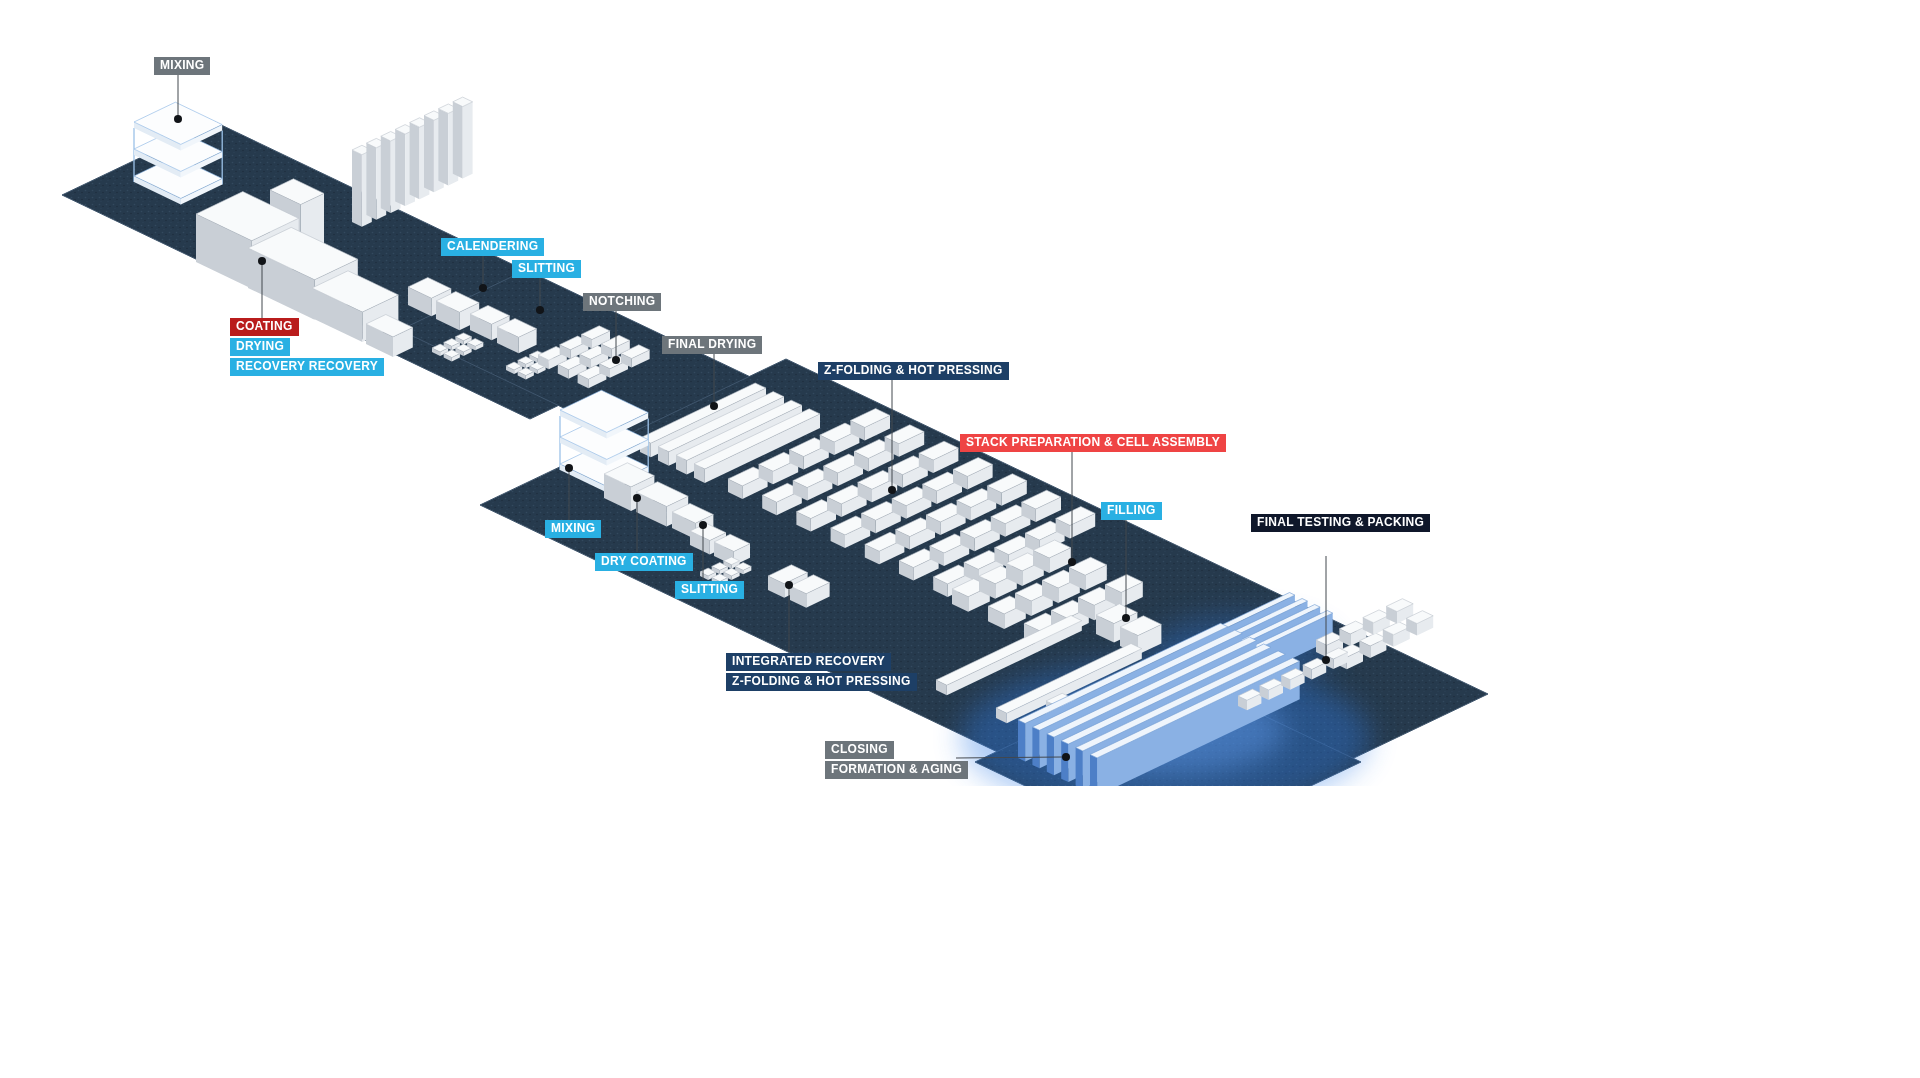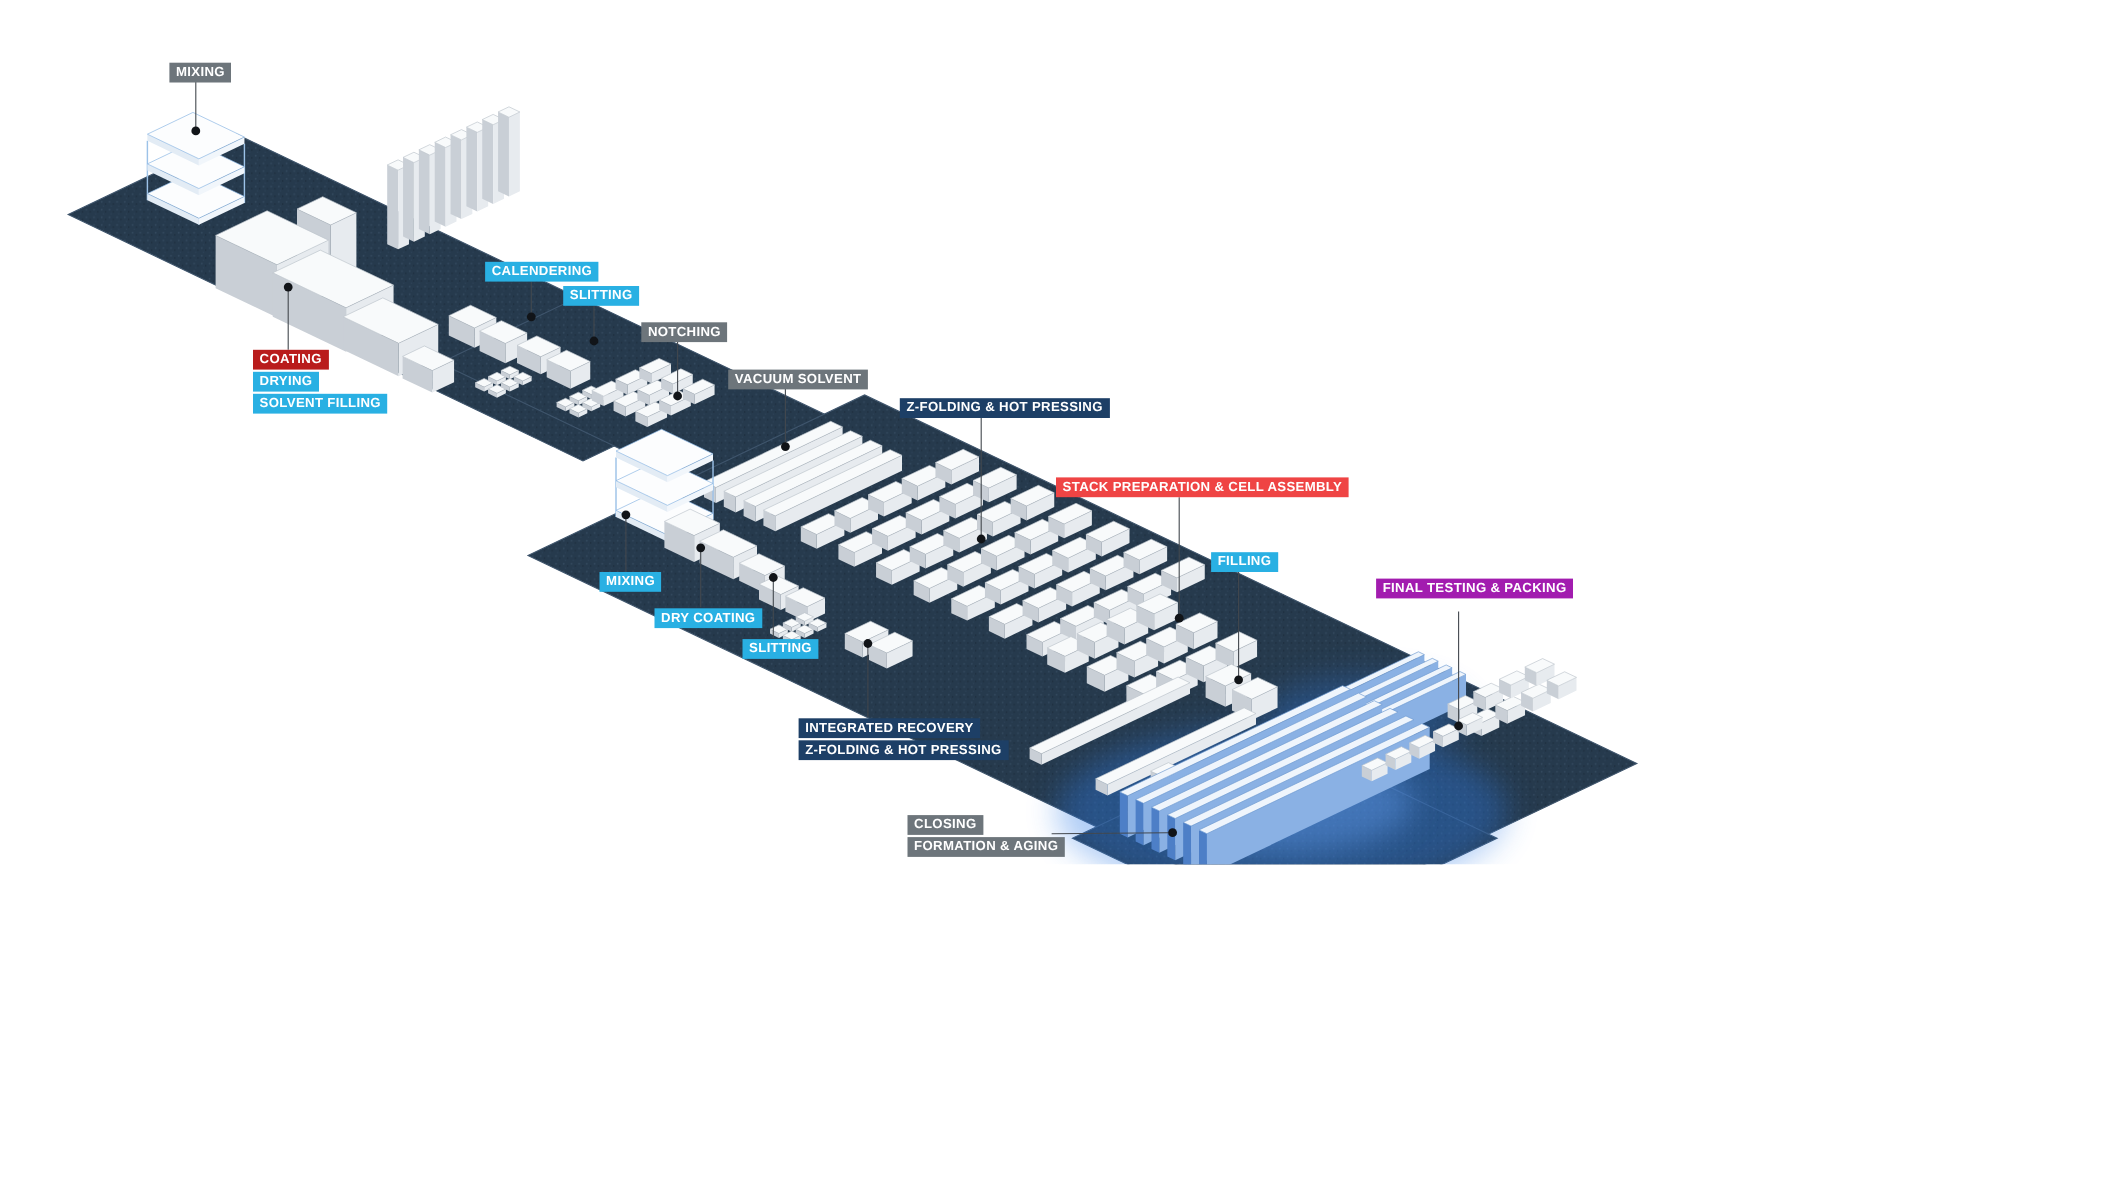--- a/index.html
+++ b/index.html
@@ -588,7 +588,7 @@
     <div class="lbl cyan" style="left: 441px; top: 238px; background: rgb(41, 176, 227);">CALENDERING</div>
     <div class="lbl cyan" style="left: 512px; top: 260px; background: rgb(41, 176, 227);">SLITTING</div>
     <div class="lbl gray" style="left: 583px; top: 293px; background: rgb(109, 117, 123);">NOTCHING</div>
-    <div class="lbl gray" style="left: 662px; top: 336px; background: rgb(109, 117, 123);">VACUUM SOLVENT</div>
+    <div class="lbl gray" style="left: 662px; top: 336px; background: rgb(109, 117, 123);">FINAL DRYING</div>
     <div class="lbl navy" style="left: 818px; top: 362px; background: rgb(29, 63, 102);">Z-FOLDING &amp; HOT PRESSING</div>
     <div class="lbl navy" style="left: 960px; top: 434px; background: #ef4444;">STACK PREPARATION &amp; CELL ASSEMBLY</div>
     <div class="lbl cyan" style="left: 1101px; top: 502px; background: rgb(41, 176, 227);">FILLING</div>

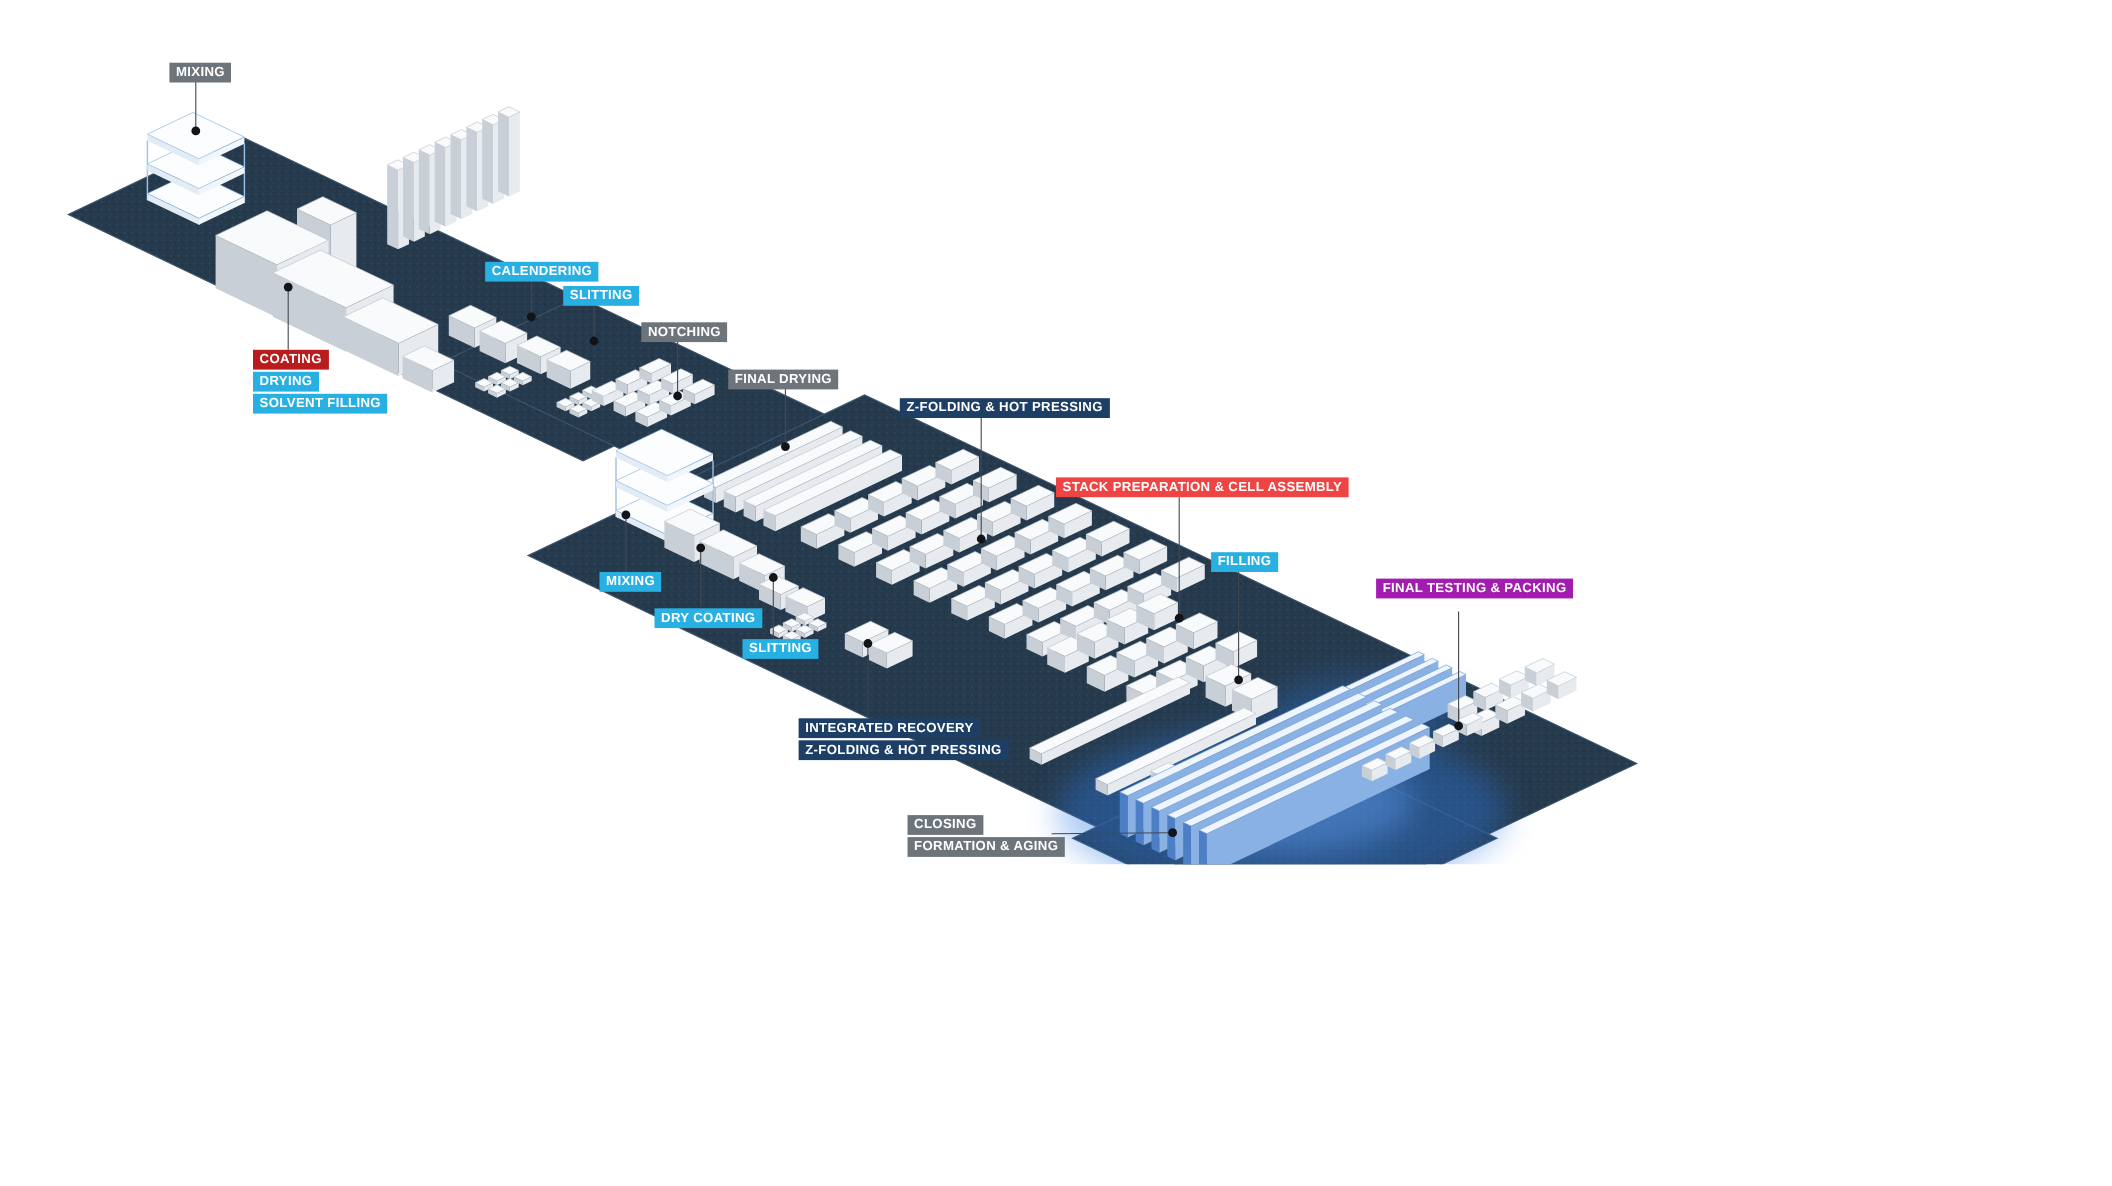--- a/index.html
+++ b/index.html
@@ -583,7 +583,7 @@
     <div class="stack" style="left:230px;top:318px">
       <div class="lbl cyan" style="background: #b91c1c;">COATING</div>
       <div class="lbl cyan" style="background: rgb(41, 176, 227);">DRYING</div>
-      <div class="lbl cyan" style="background: rgb(41, 176, 227);">SOLVENT FILLING</div>
+      <div class="lbl cyan" style="background: rgb(41, 176, 227);">RECOVERY RECOVERY</div>
     </div>
     <div class="lbl cyan" style="left: 441px; top: 238px; background: rgb(41, 176, 227);">CALENDERING</div>
     <div class="lbl cyan" style="left: 512px; top: 260px; background: rgb(41, 176, 227);">SLITTING</div>

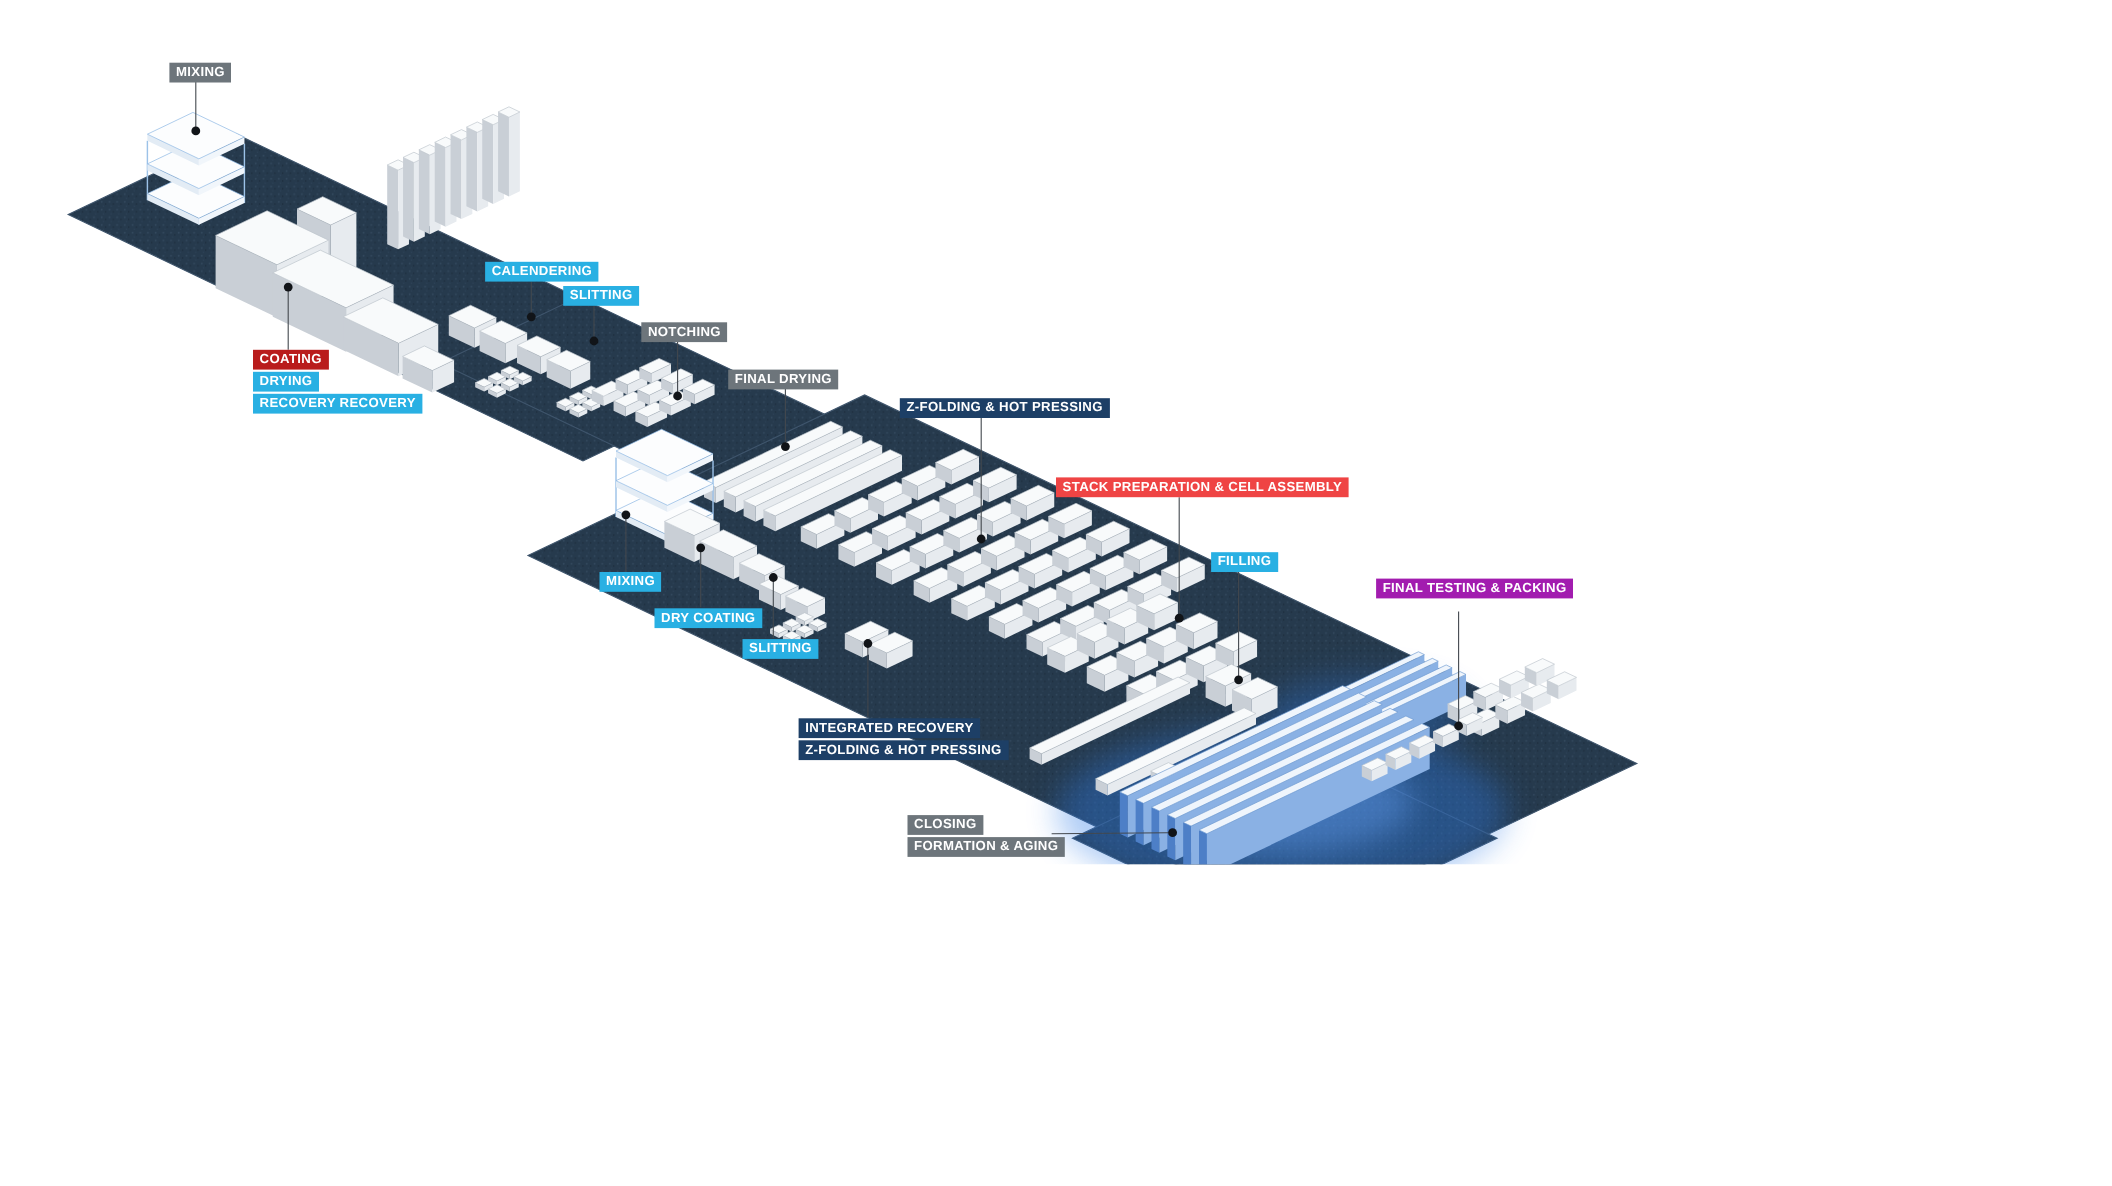--- a/index.html
+++ b/index.html
@@ -592,7 +592,7 @@
     <div class="lbl navy" style="left: 818px; top: 362px; background: rgb(29, 63, 102);">Z-FOLDING &amp; HOT PRESSING</div>
     <div class="lbl navy" style="left: 960px; top: 434px; background: #ef4444;">STACK PREPARATION &amp; CELL ASSEMBLY</div>
     <div class="lbl cyan" style="left: 1101px; top: 502px; background: rgb(41, 176, 227);">FILLING</div>
-    <div class="lbl cyan" style="left: 1251px; top: 526px; background: #a21caf;">FINAL TESTING &amp; PACKING</div>
+    <div class="lbl cyan" style="left: 1251px; top: 514px; background: #0f172a;">FINAL TESTING &amp; PACKING</div>
     <div class="lbl cyan" style="left: 545px; top: 520px; background: rgb(41, 176, 227);">MIXING</div>
     <div class="lbl cyan" style="left: 595px; top: 553px; background: rgb(41, 176, 227);">DRY COATING</div>
     <div class="lbl cyan" style="left: 675px; top: 581px; background: rgb(41, 176, 227);">SLITTING</div>

